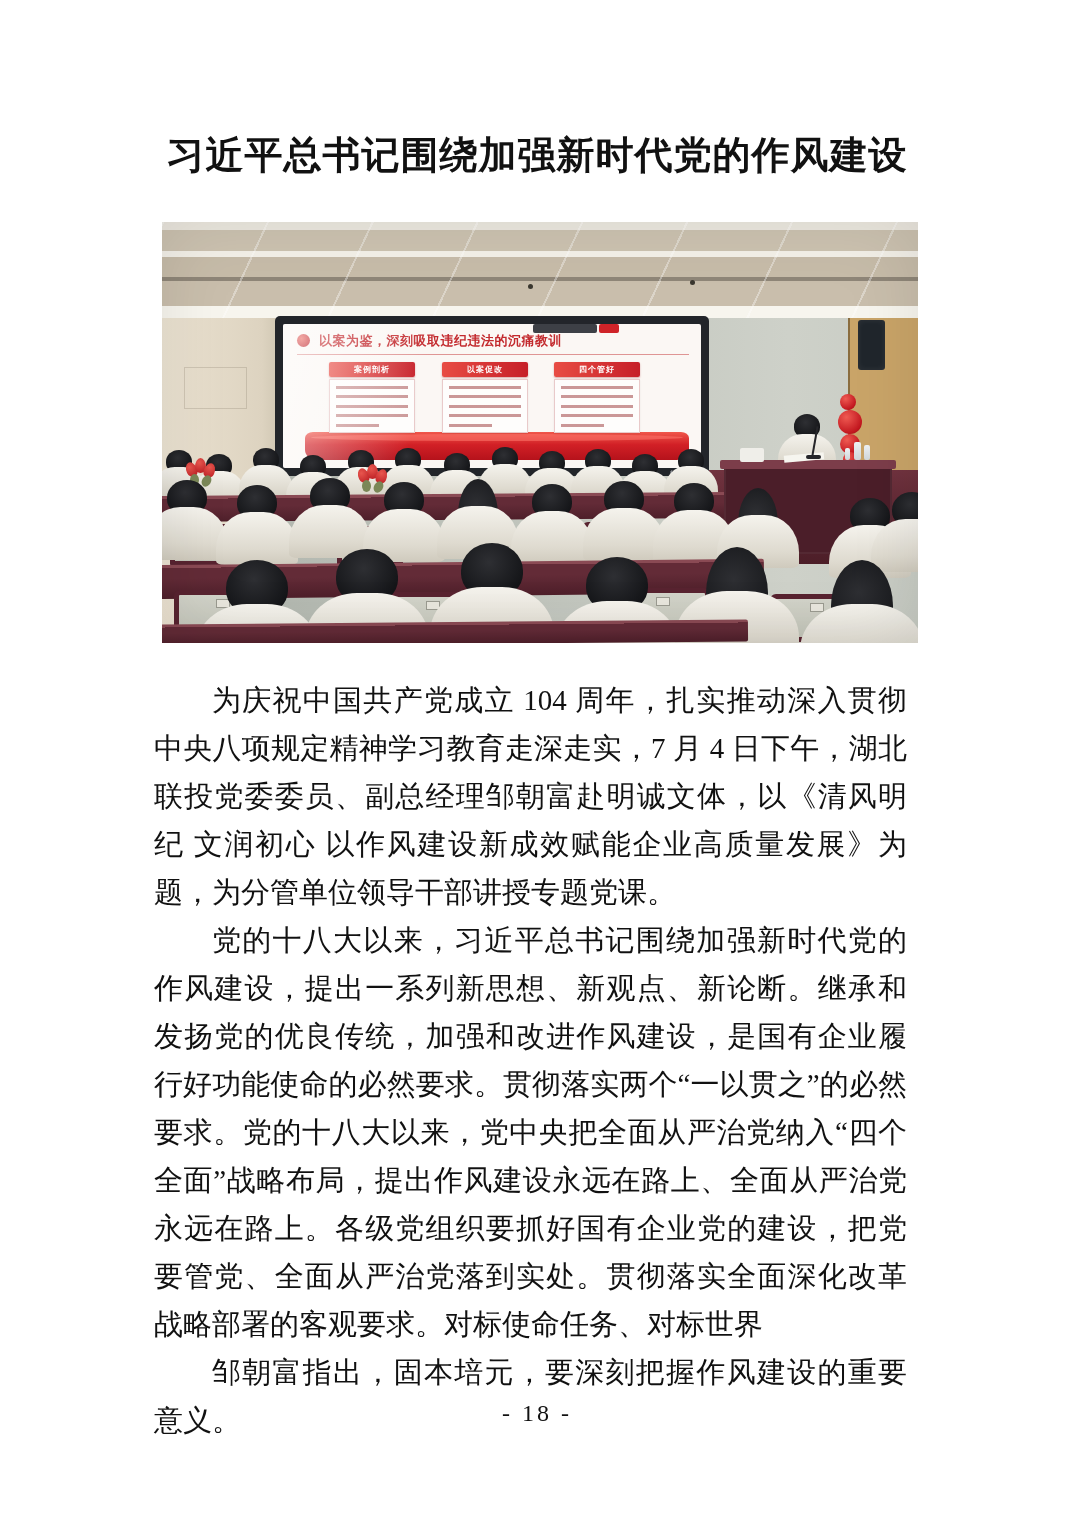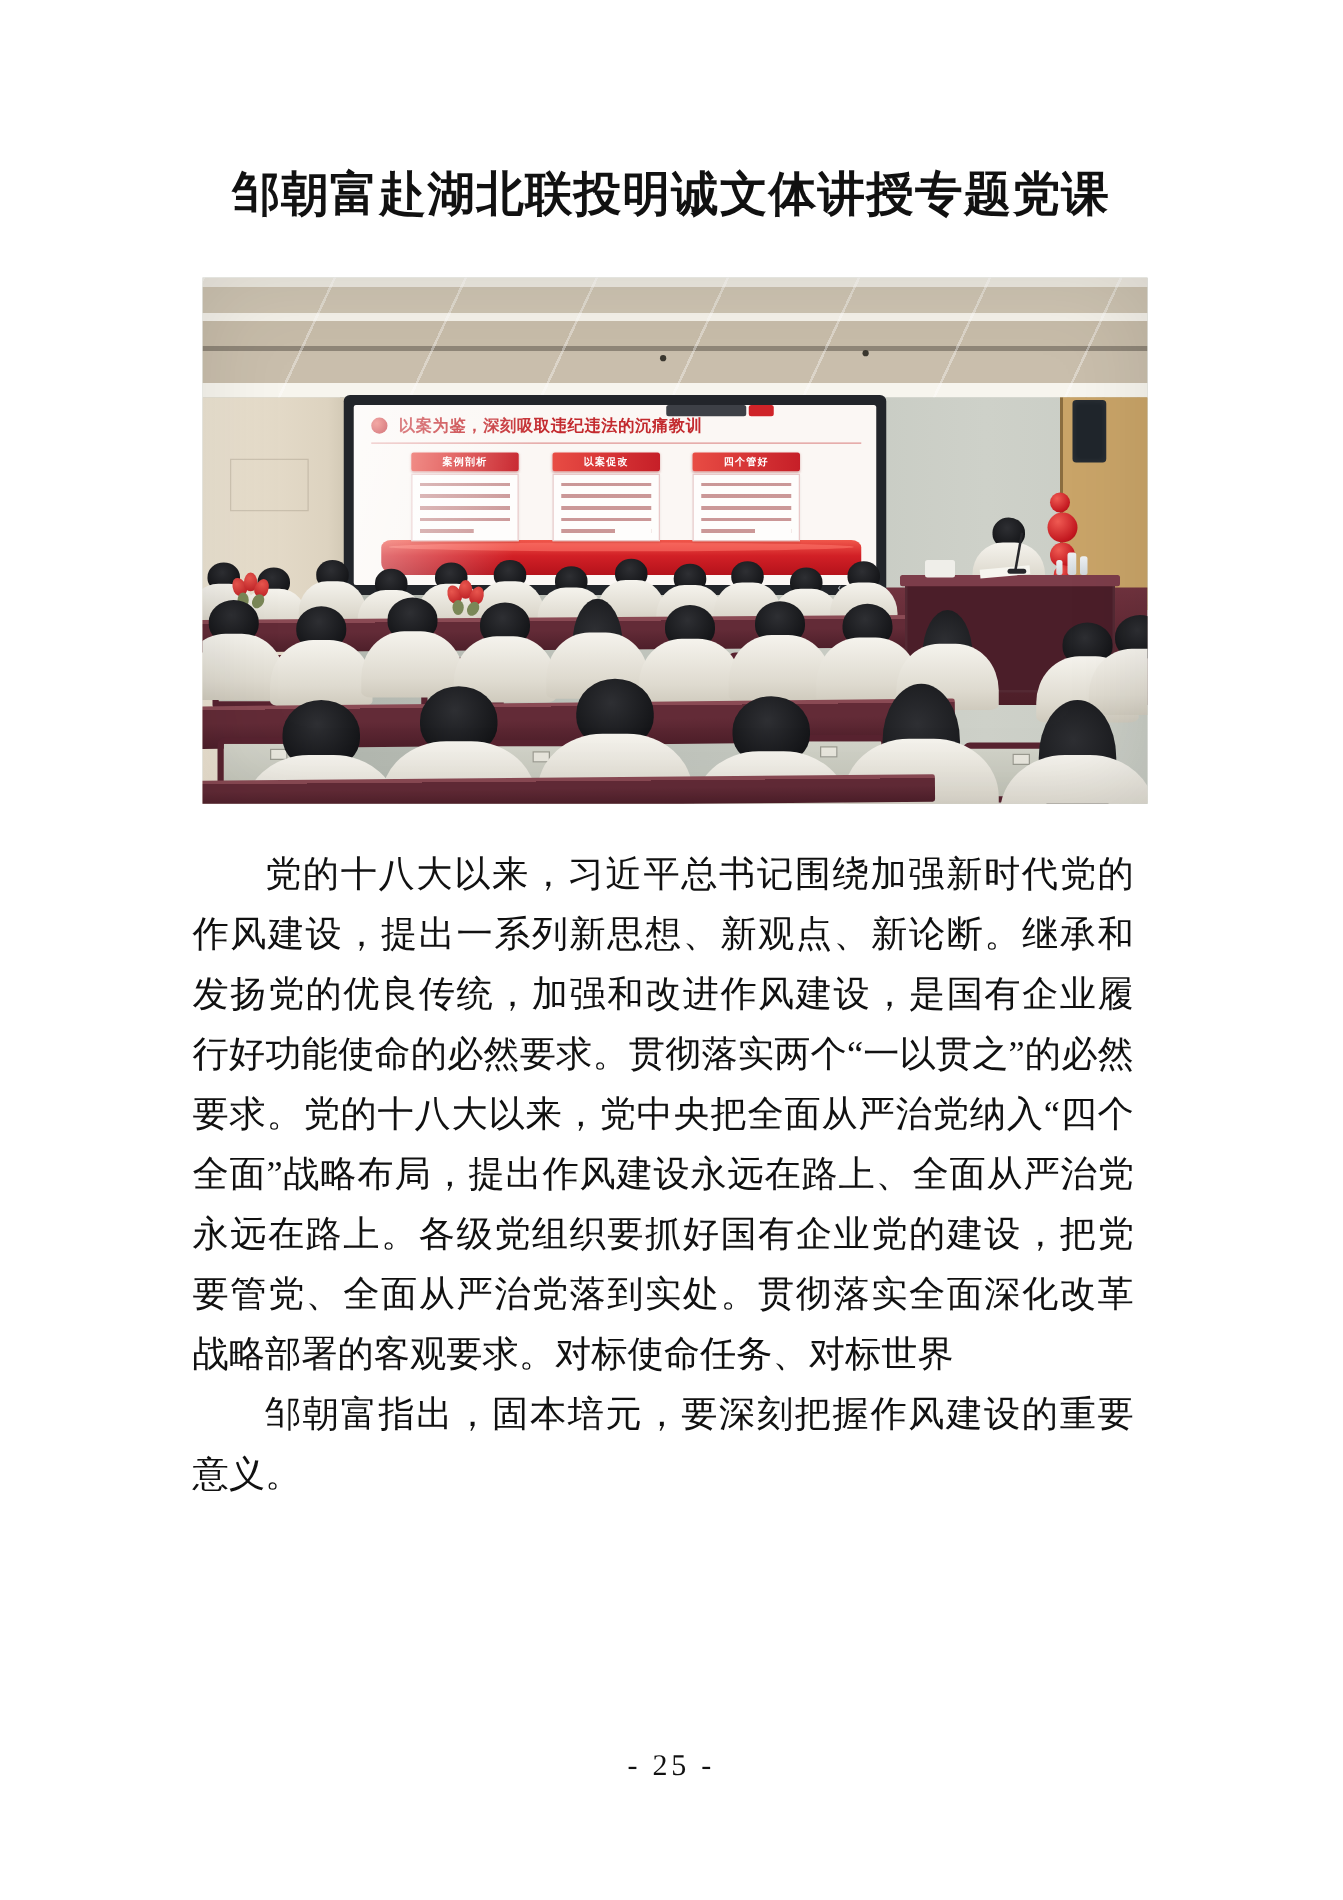--- a/index.html
+++ b/index.html
@@ -93,7 +93,7 @@
 
 <div class="page">
 
-  <h1 class="doc-title">邹朝富赴湖北联投明诚文体讲授专题党课</h1>
+  <h1 class="doc-title">习近平总书记围绕加强新时代党的作风建设</h1>
 
   <div class="photo">
     <div class="ceiling">

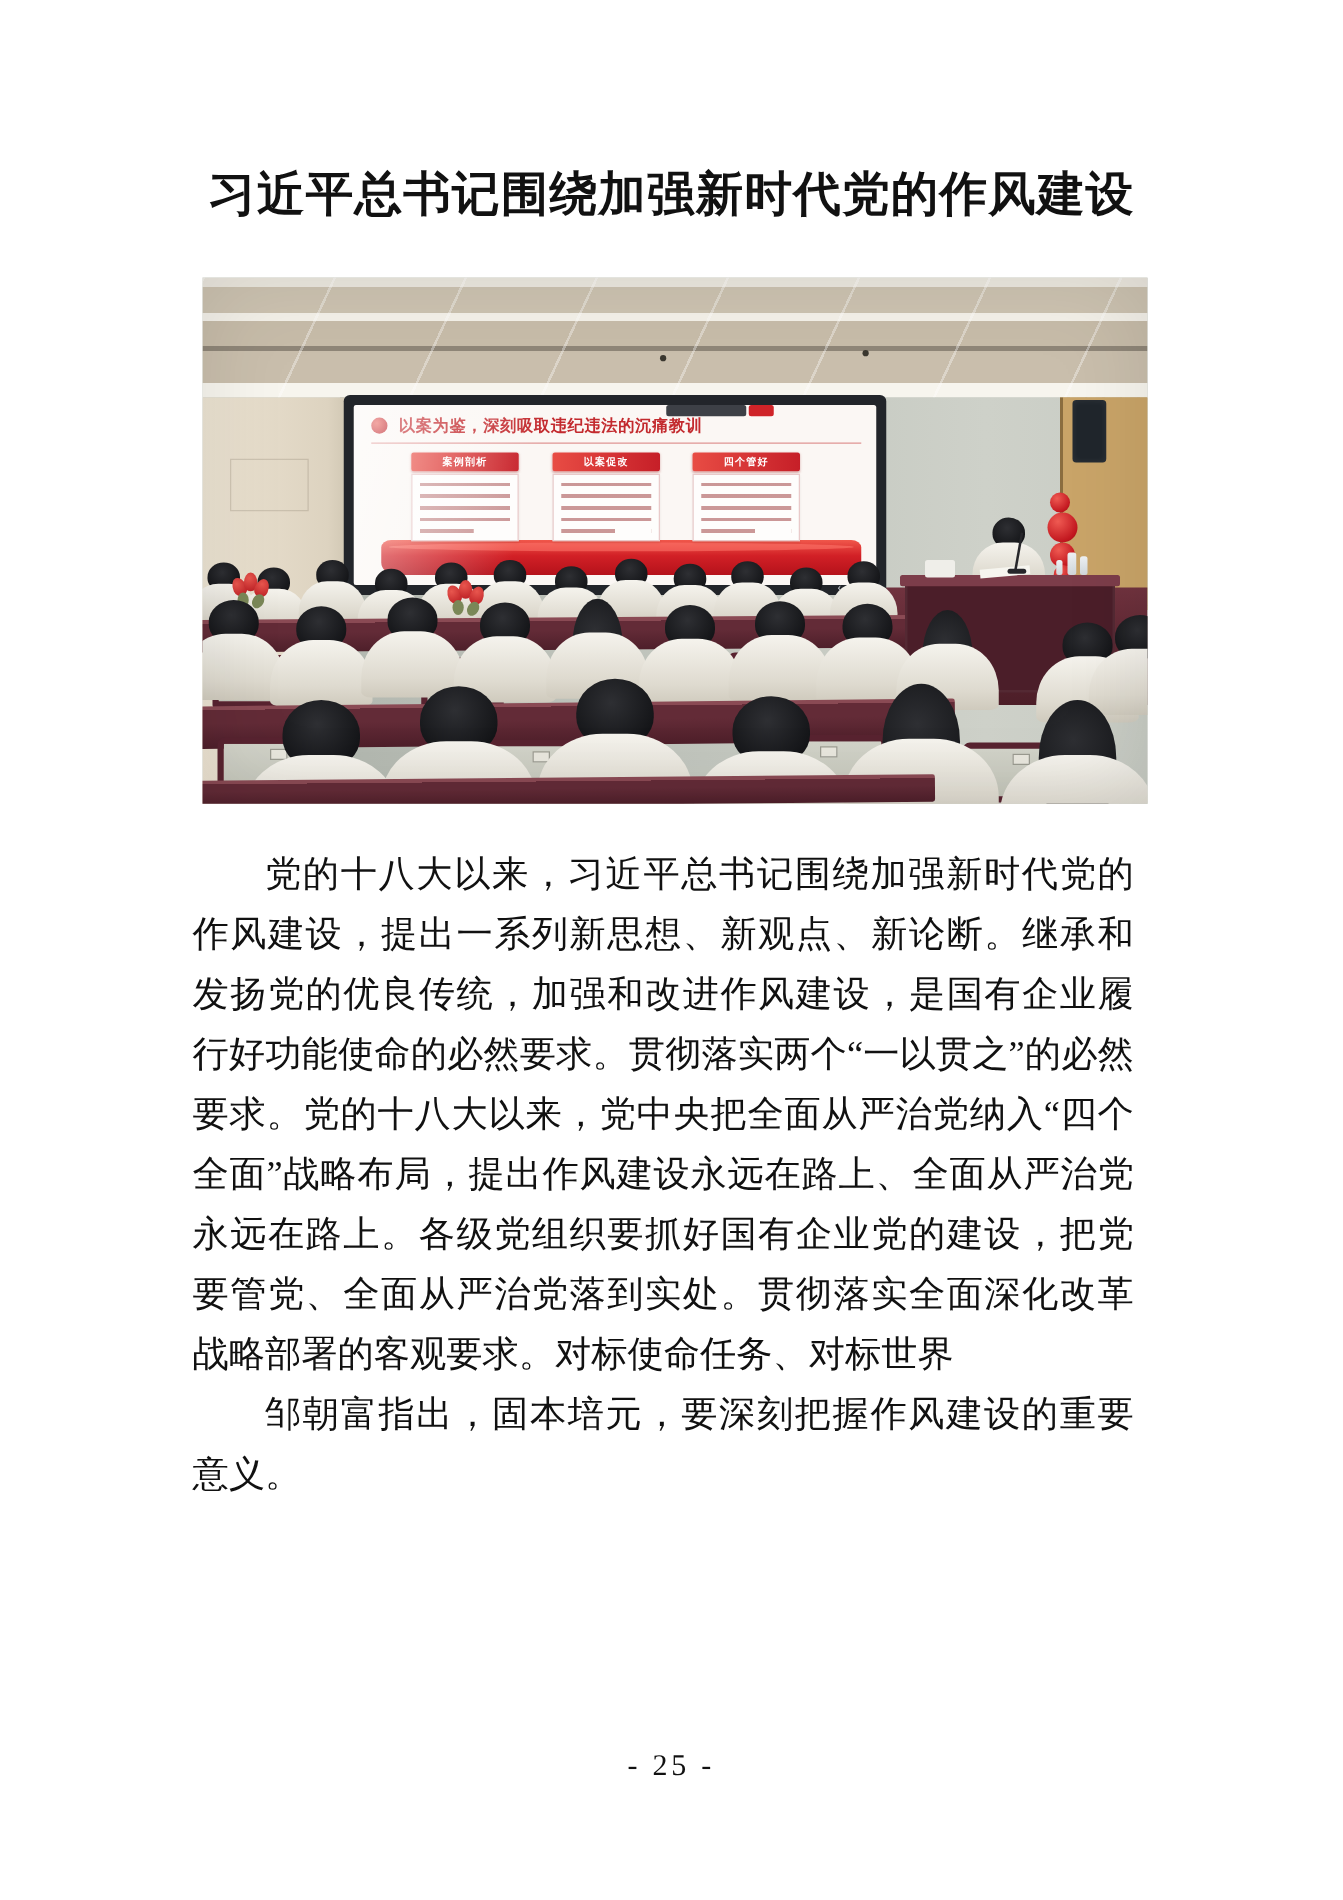--- a/index.html
+++ b/index.html
@@ -301,6 +301,7 @@
   </div>
 
   <div class="body-text">
+    <p>为庆祝中国共产党成立 104 周年，扎实推动深入贯彻中央八项规定精神学习教育走深走实，7 月 4 日下午，湖北联投党委委员、副总经理邹朝富赴明诚文体，以《清风明纪 文润初心 以作风建设新成效赋能企业高质量发展》为题，为分管单位领导干部讲授专题党课。</p>
     <p>党的十八大以来，习近平总书记围绕加强新时代党的作风建设，提出一系列新思想、新观点、新论断。继承和发扬党的优良传统，加强和改进作风建设，是国有企业履行好功能使命的必然要求。贯彻落实两个“一以贯之”的必然要求。党的十八大以来，党中央把全面从严治党纳入“四个全面”战略布局，提出作风建设永远在路上、全面从严治党永远在路上。各级党组织要抓好国有企业党的建设，把党要管党、全面从严治党落到实处。贯彻落实全面深化改革战略部署的客观要求。对标使命任务、对标世界</p>
     <p>邹朝富指出，固本培元，要深刻把握作风建设的重要意义。</p>
   </div>

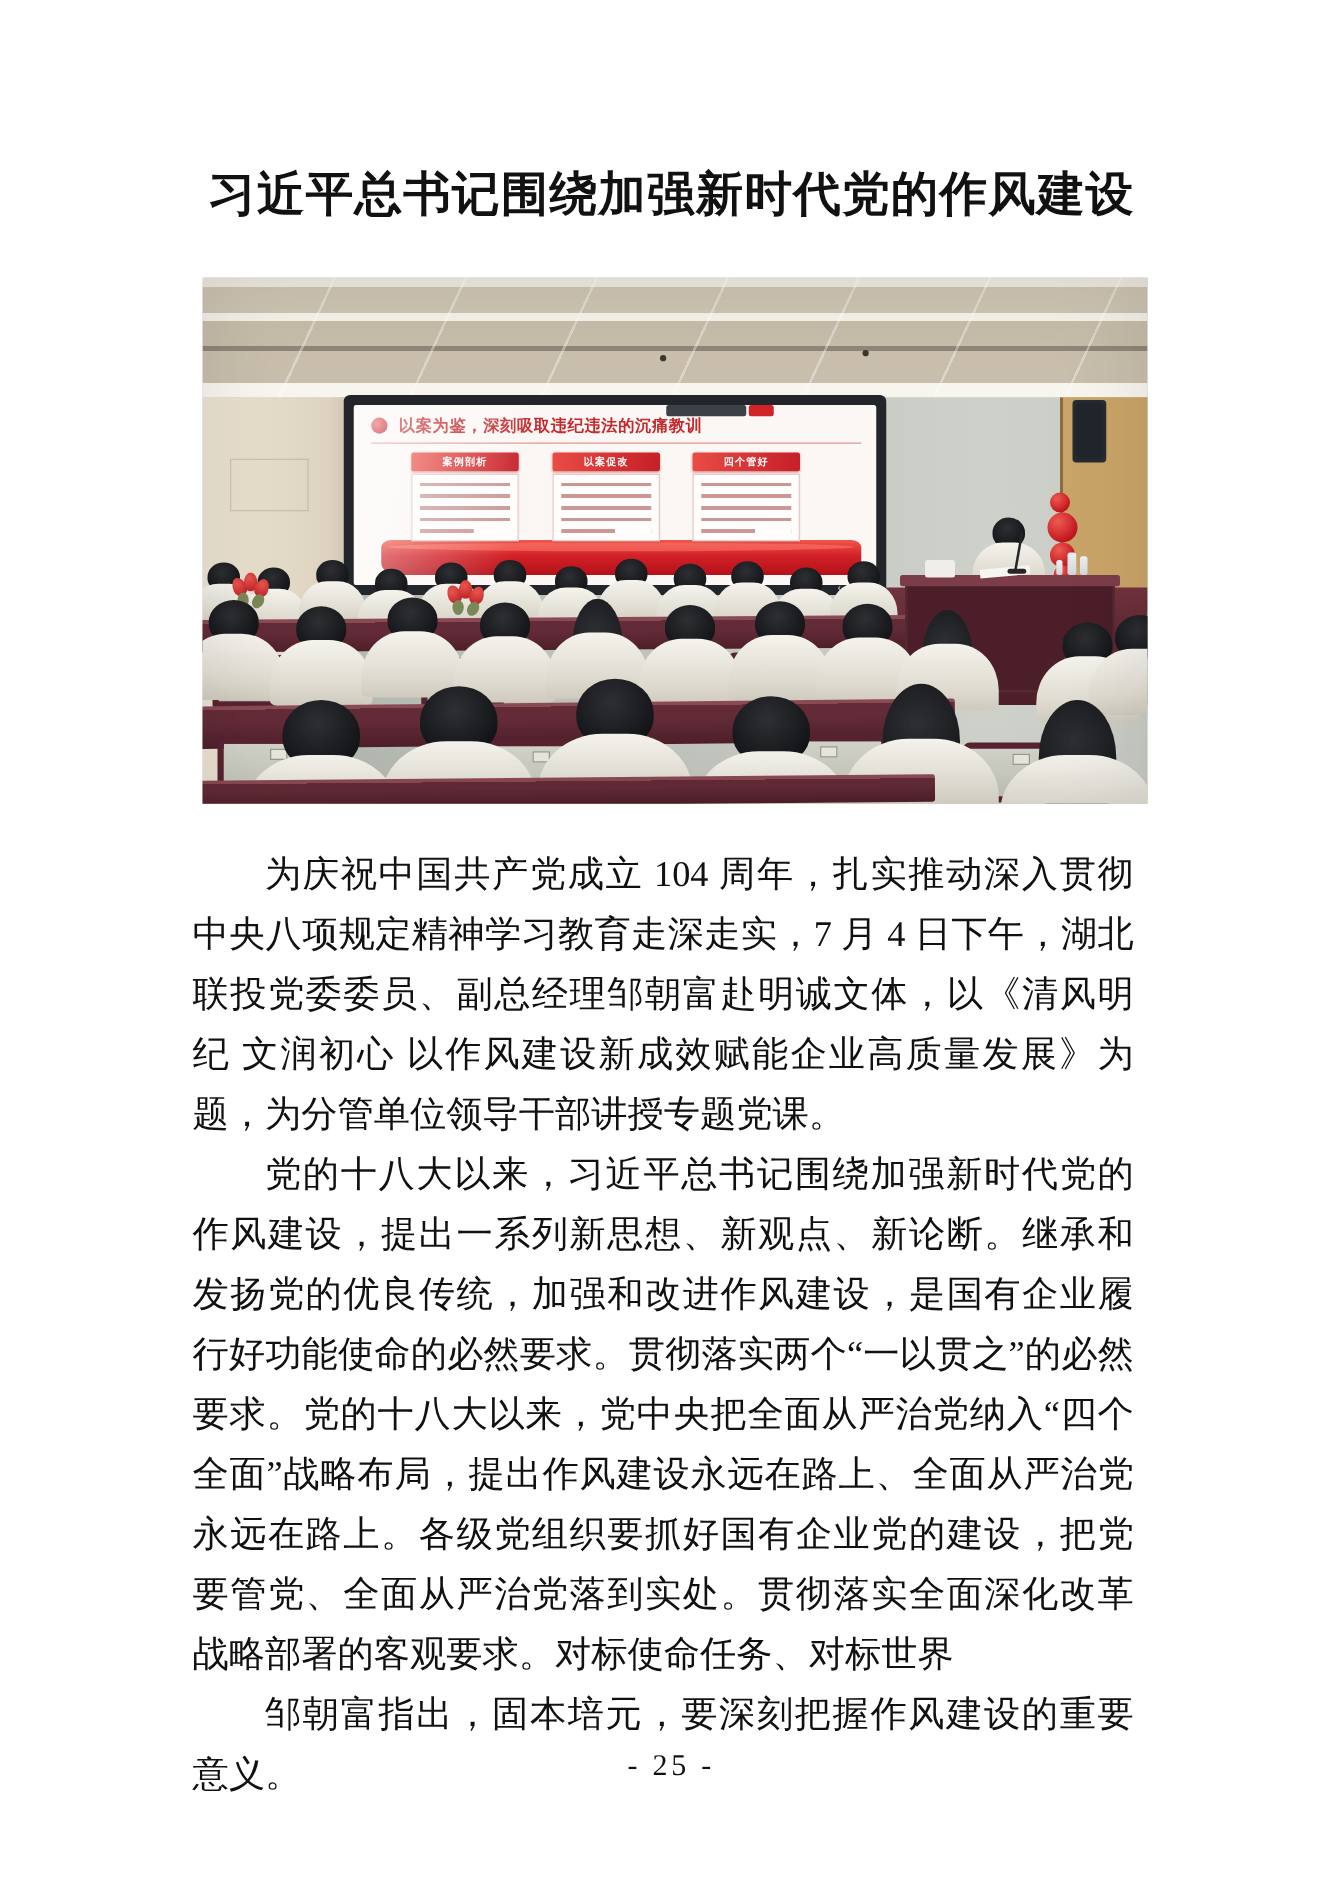--- a/index.html
+++ b/index.html
@@ -306,7 +306,7 @@
     <p>邹朝富指出，固本培元，要深刻把握作风建设的重要意义。</p>
   </div>
 
-  <div class="page-num">- 25 -</div>
+  <div class="page-num">- 18 -</div>
 </div>
 
 </body></html>

